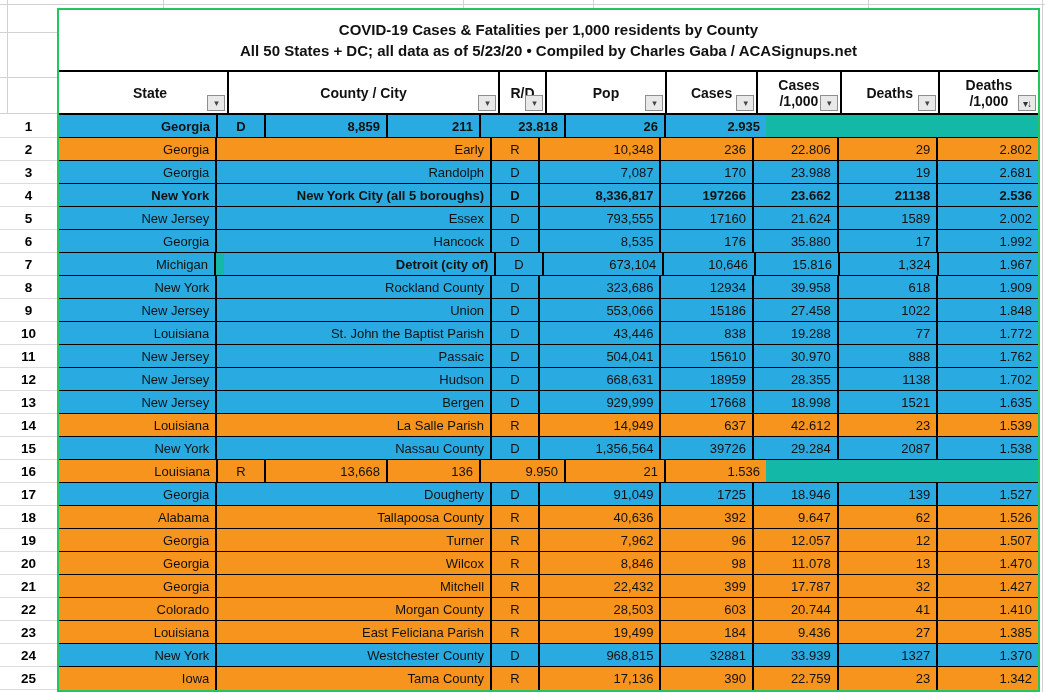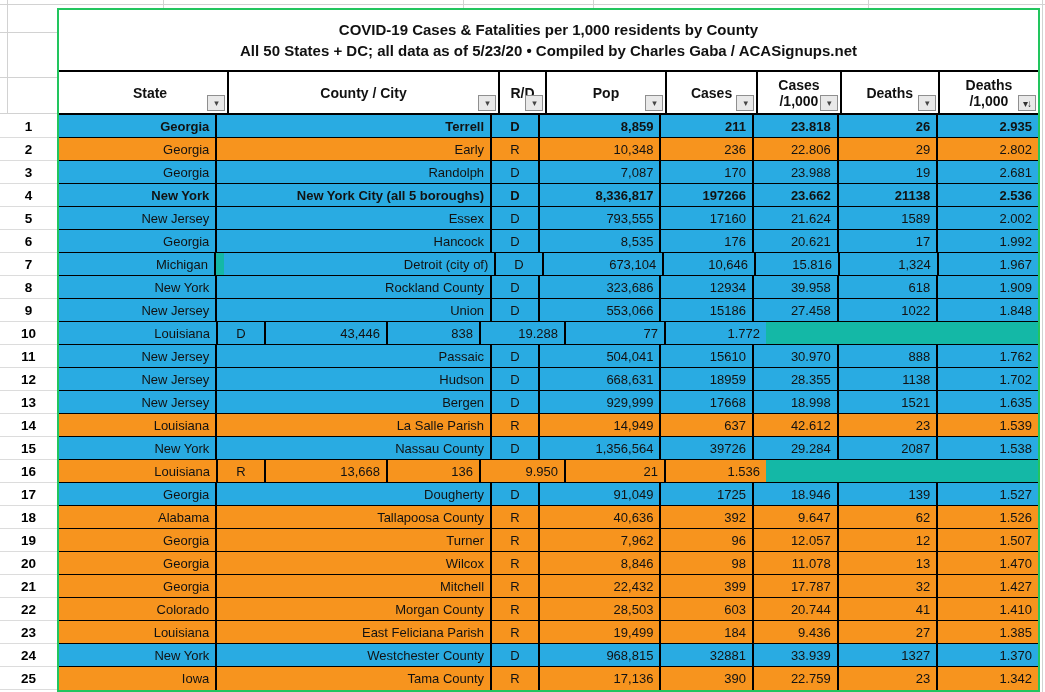--- a/index.html
+++ b/index.html
@@ -170,7 +170,6 @@
   <div id="rows">
       <div class="trow dem bold">
         <div class="tcell col0">Georgia</div>
-        <div class="tcell col1">Terrell</div>
         <div class="tcell col2 center">D</div>
         <div class="tcell col3">8,859</div>
         <div class="tcell col4">211</div>

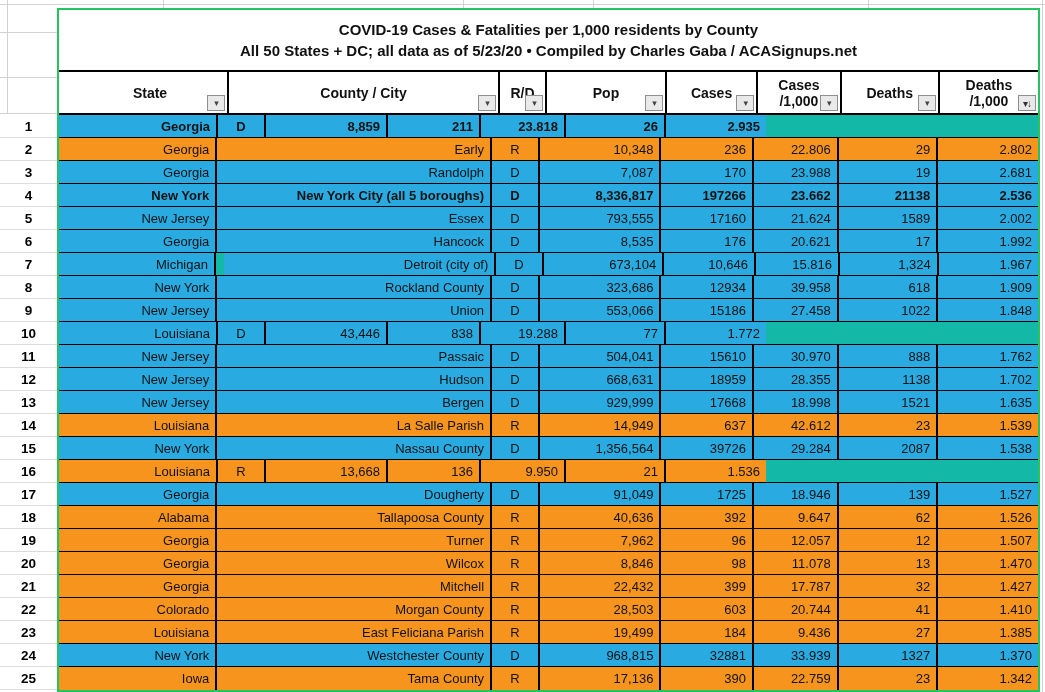--- a/index.html
+++ b/index.html
@@ -223,7 +223,7 @@
         <div class="tcell col2 center">D</div>
         <div class="tcell col3">8,535</div>
         <div class="tcell col4">176</div>
-        <div class="tcell col5">20.621</div>
+        <div class="tcell col5">35.880</div>
         <div class="tcell col6">17</div>
         <div class="tcell col7">1.992</div>
       </div>

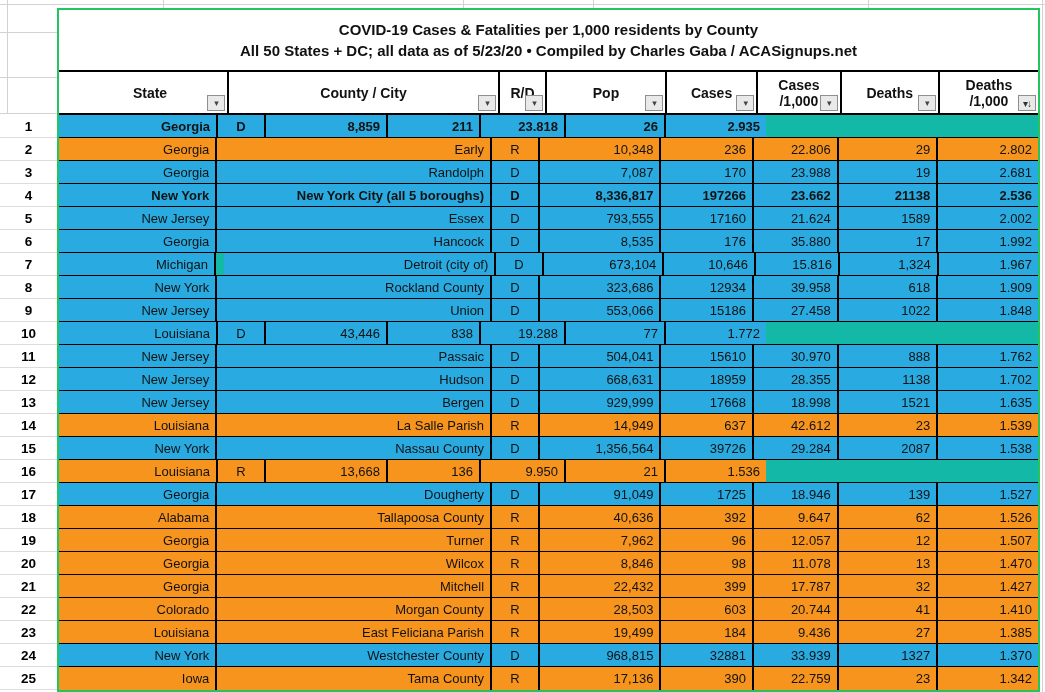--- a/index.html
+++ b/index.html
@@ -57,7 +57,7 @@
   }
   .tcell:last-child{border-right:none;padding-left:39px;}
   .tcell.center{justify-content:center;padding:0;}
-  .tcell.bold{font-weight:normal;margin-left:8px;}
+  .tcell.bold{font-weight:bold;margin-left:8px;}
   
   .col0{width:159px;}
   .col1{width:276px;}

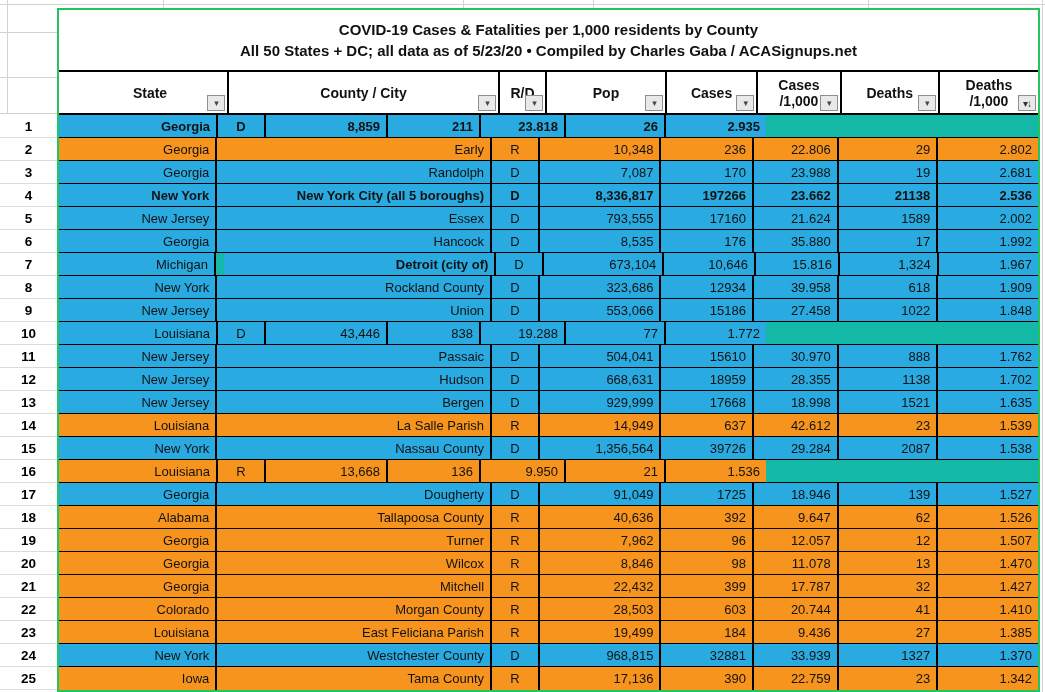--- a/index.html
+++ b/index.html
@@ -259,6 +259,7 @@
       </div>
       <div class="trow dem">
         <div class="tcell col0">Louisiana</div>
+        <div class="tcell col1">St. John the Baptist Parish</div>
         <div class="tcell col2 center">D</div>
         <div class="tcell col3">43,446</div>
         <div class="tcell col4">838</div>

